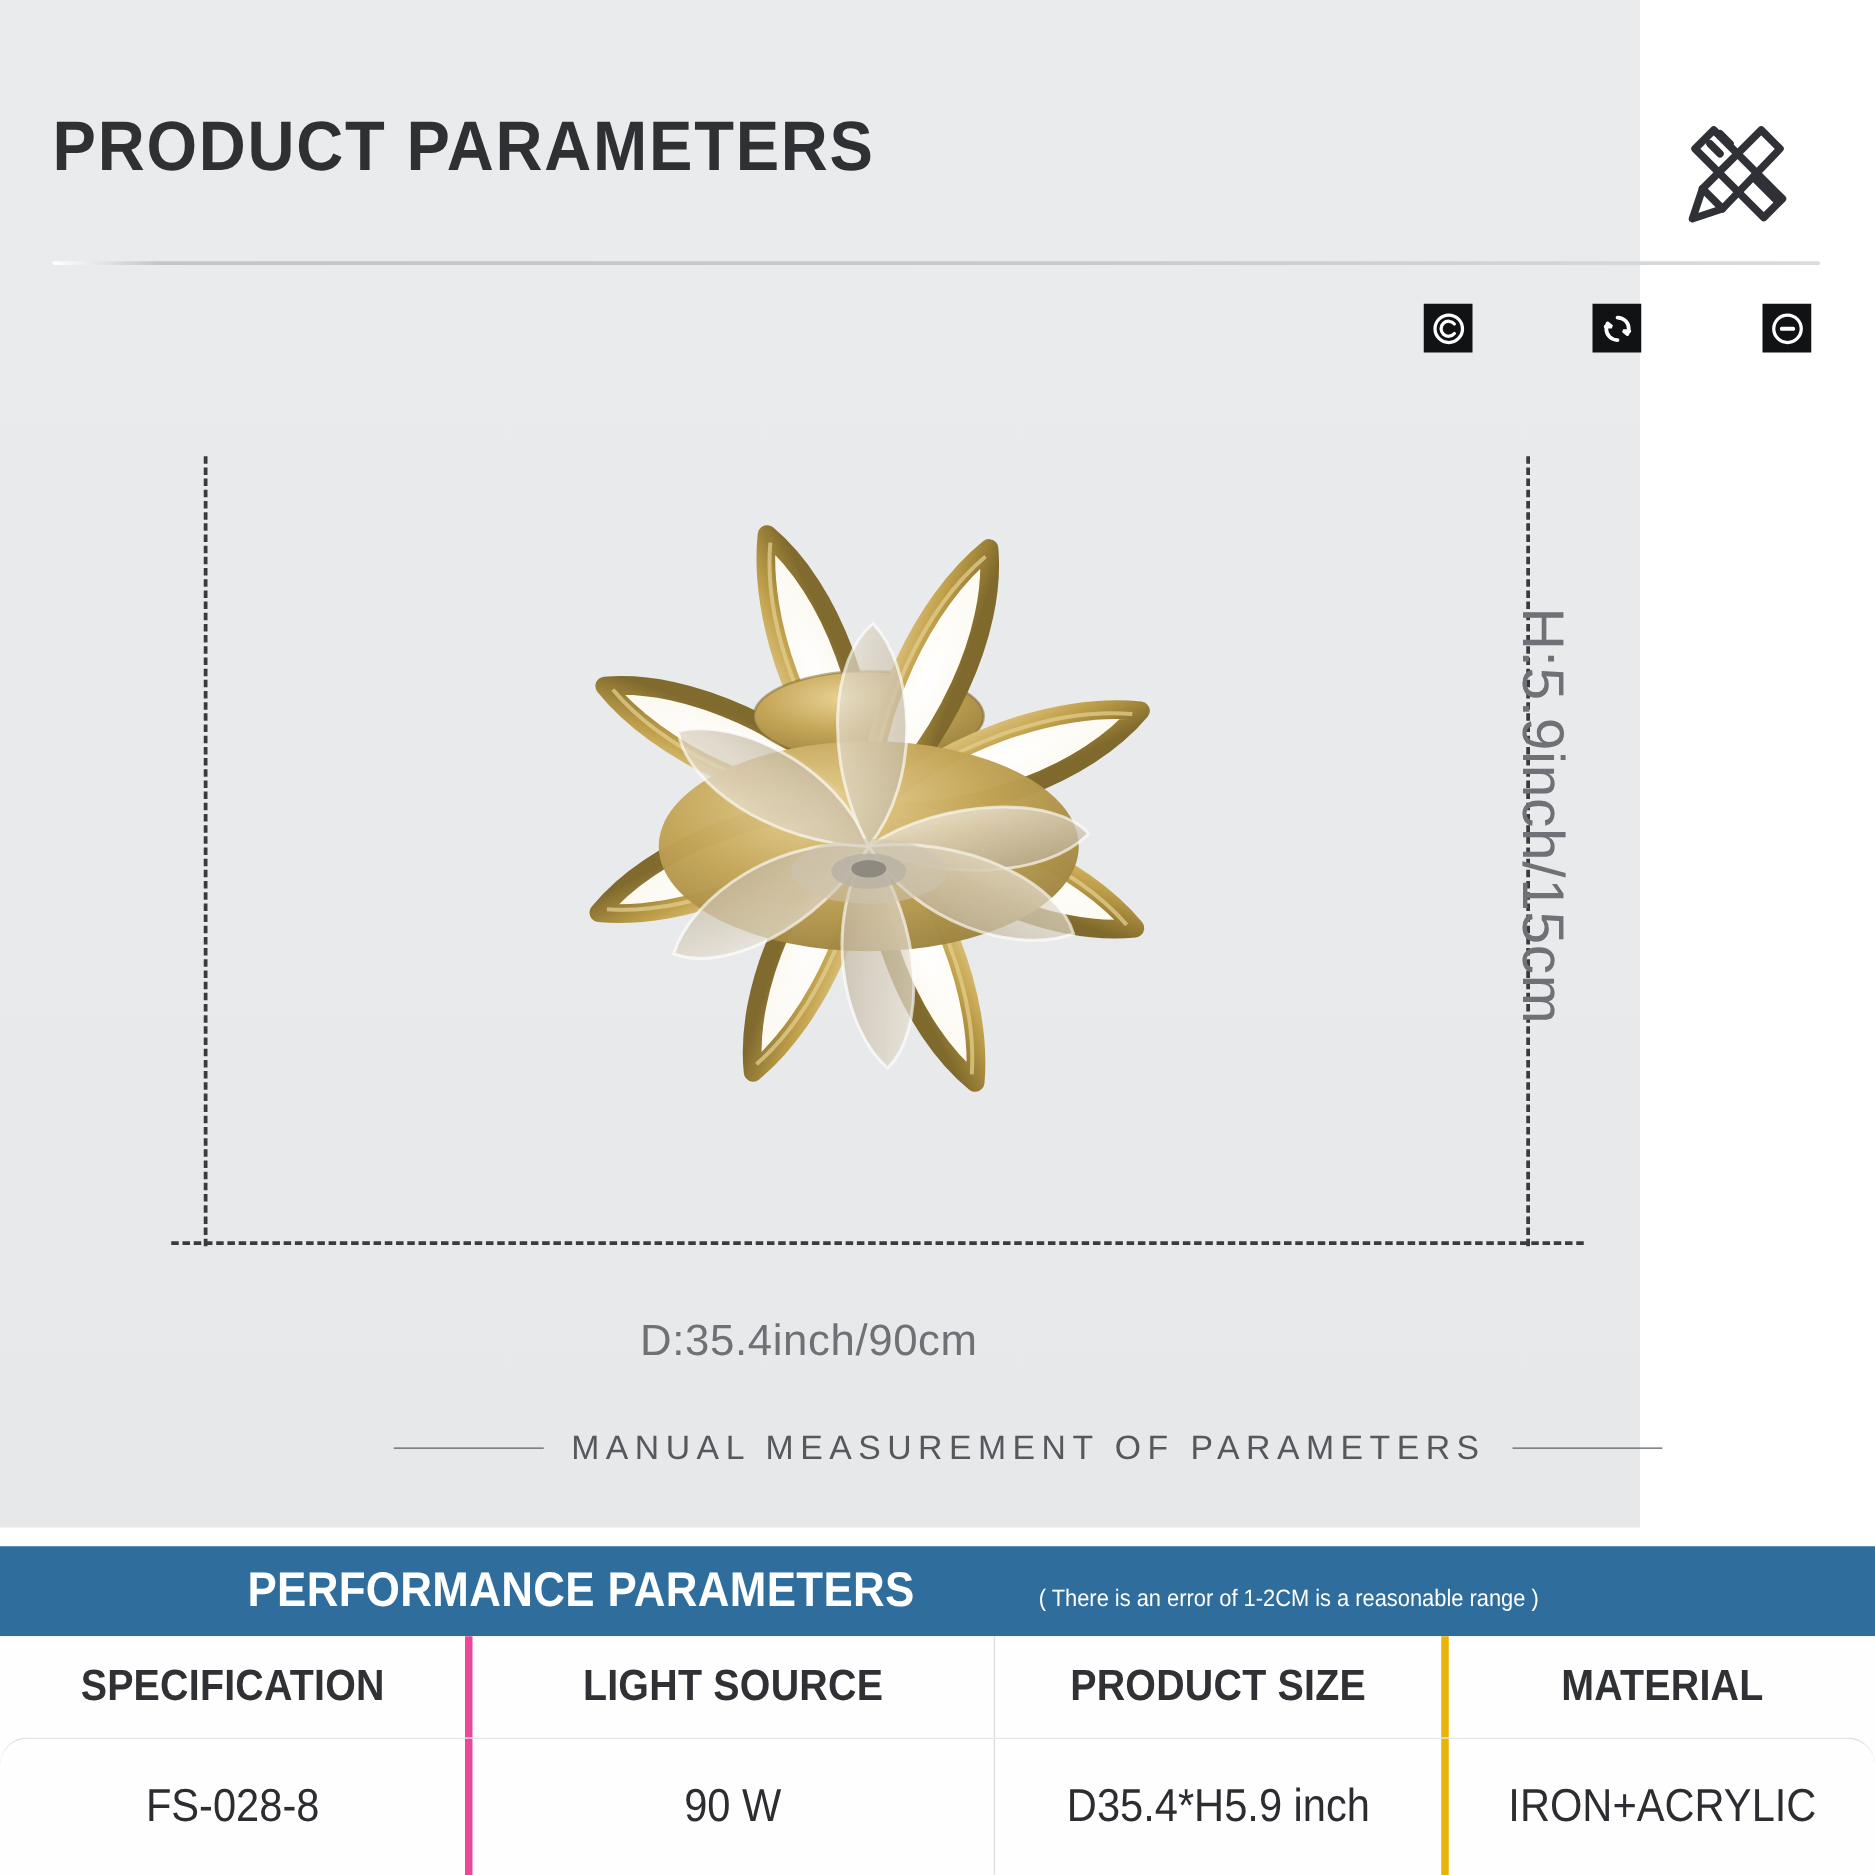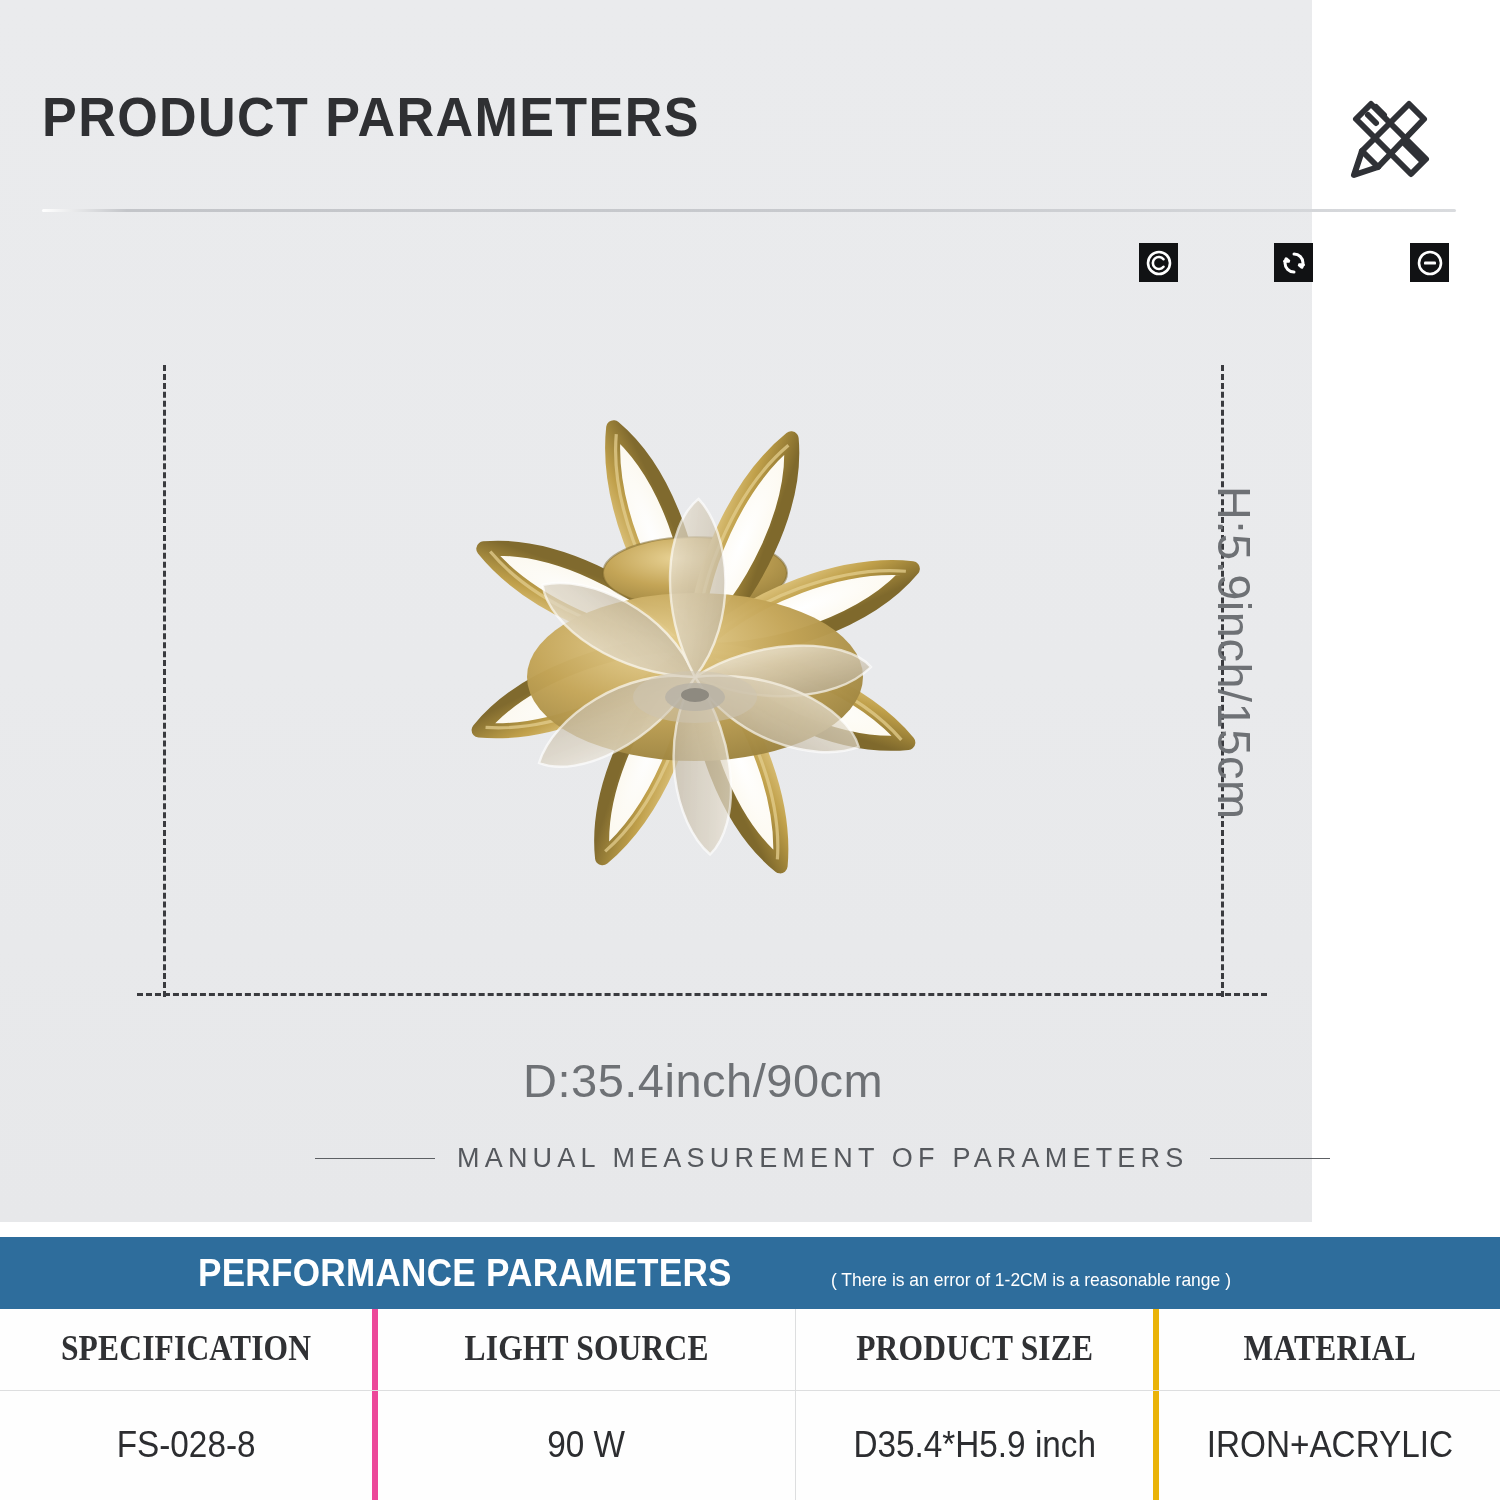--- a/index.html
+++ b/index.html
@@ -103,12 +103,11 @@
     position: absolute;
     left: 512px;
     top: 1053px;
-    font-size: 47px;
+    font-size: 35px;
     font-weight: 400;
     color: #6e7175;
     letter-spacing: 0.5px;
     white-space: nowrap;
-    margin-left: 11px;
   }
   .dim-v {
     position: absolute;

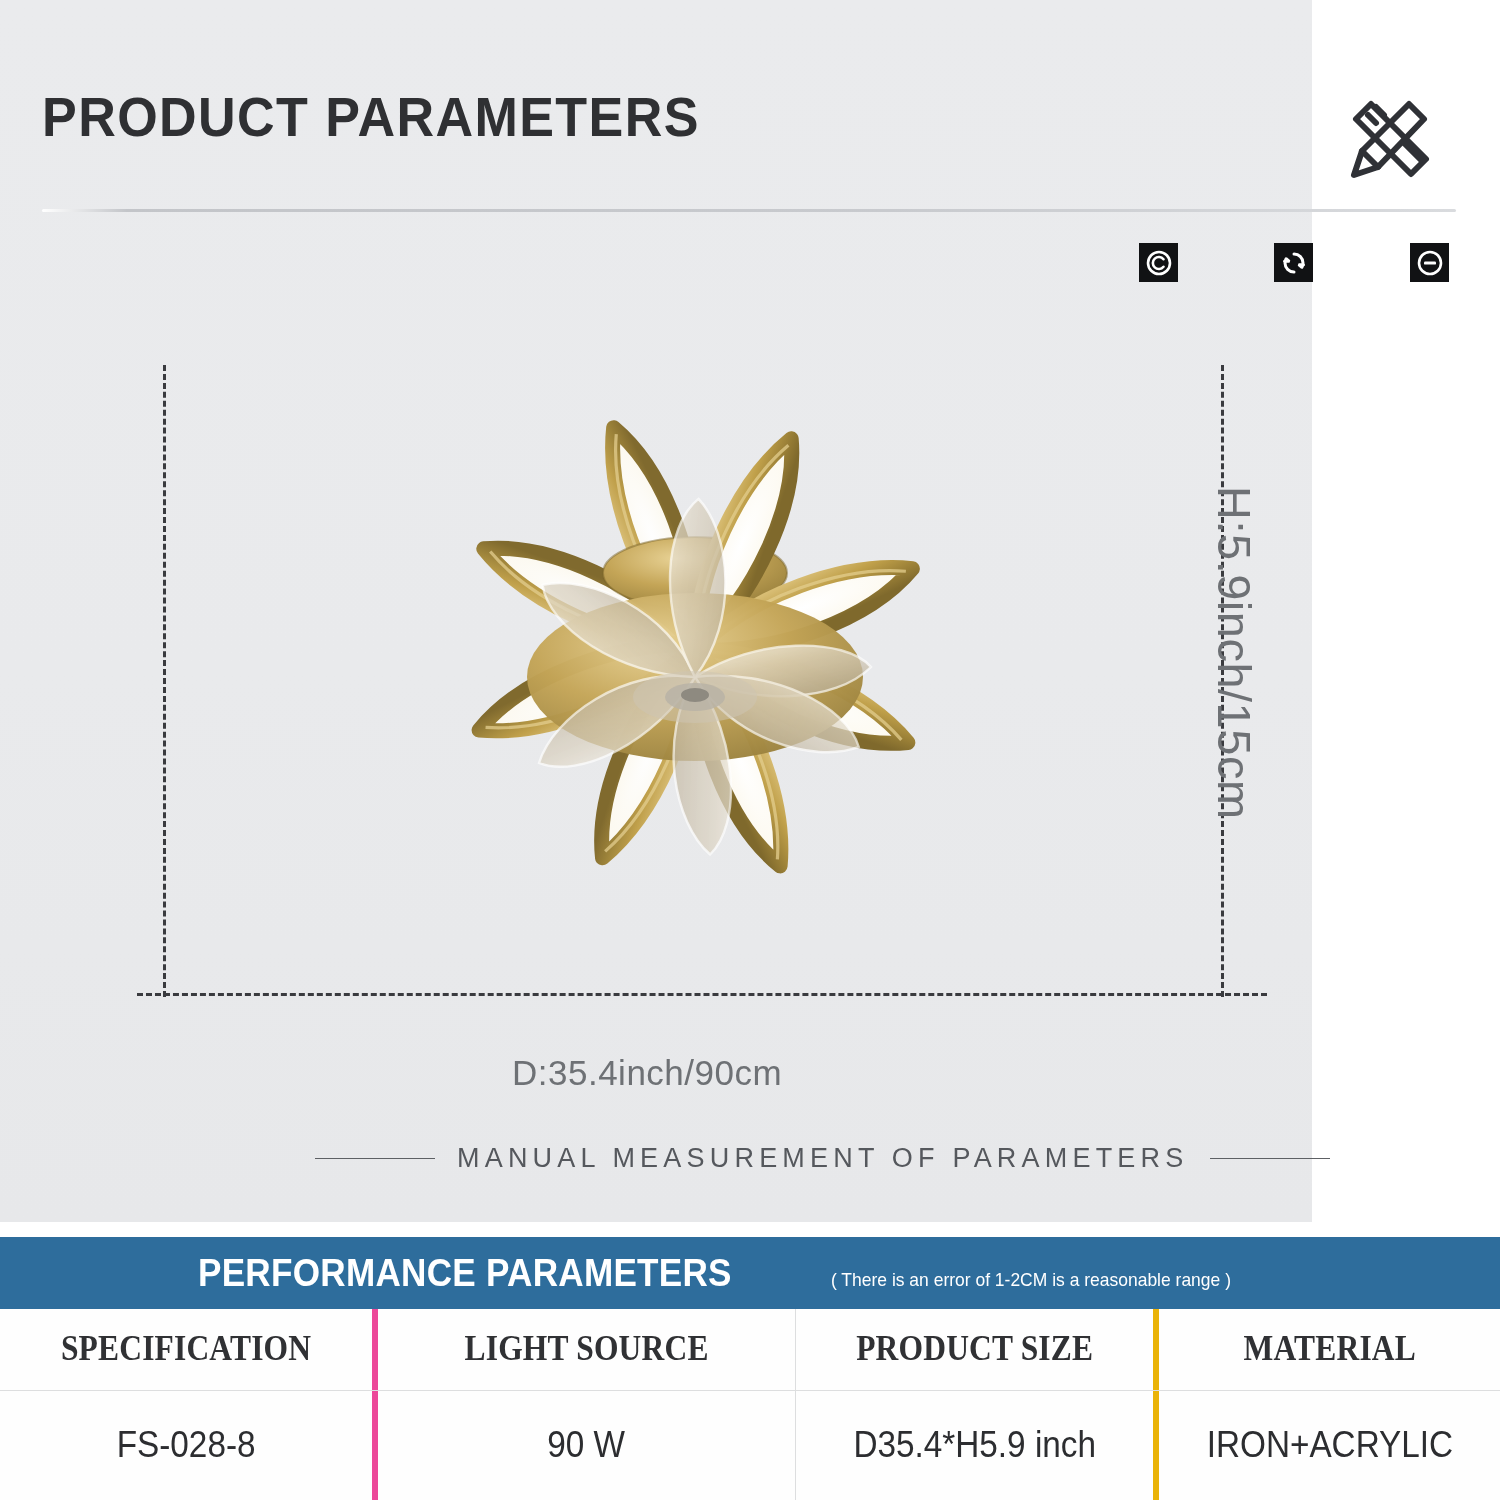--- a/index.html
+++ b/index.html
@@ -196,7 +196,7 @@
     display: flex;
     width: 1500px;
   }
-  .spec-row-head { height: 81px; font-family: Liberation Serif, serif; }
+  .spec-row-head { height: 81px; }
   .spec-row-body { height: 110px; border-top: 1px solid #dddedf; }
 
   .spec-cell {

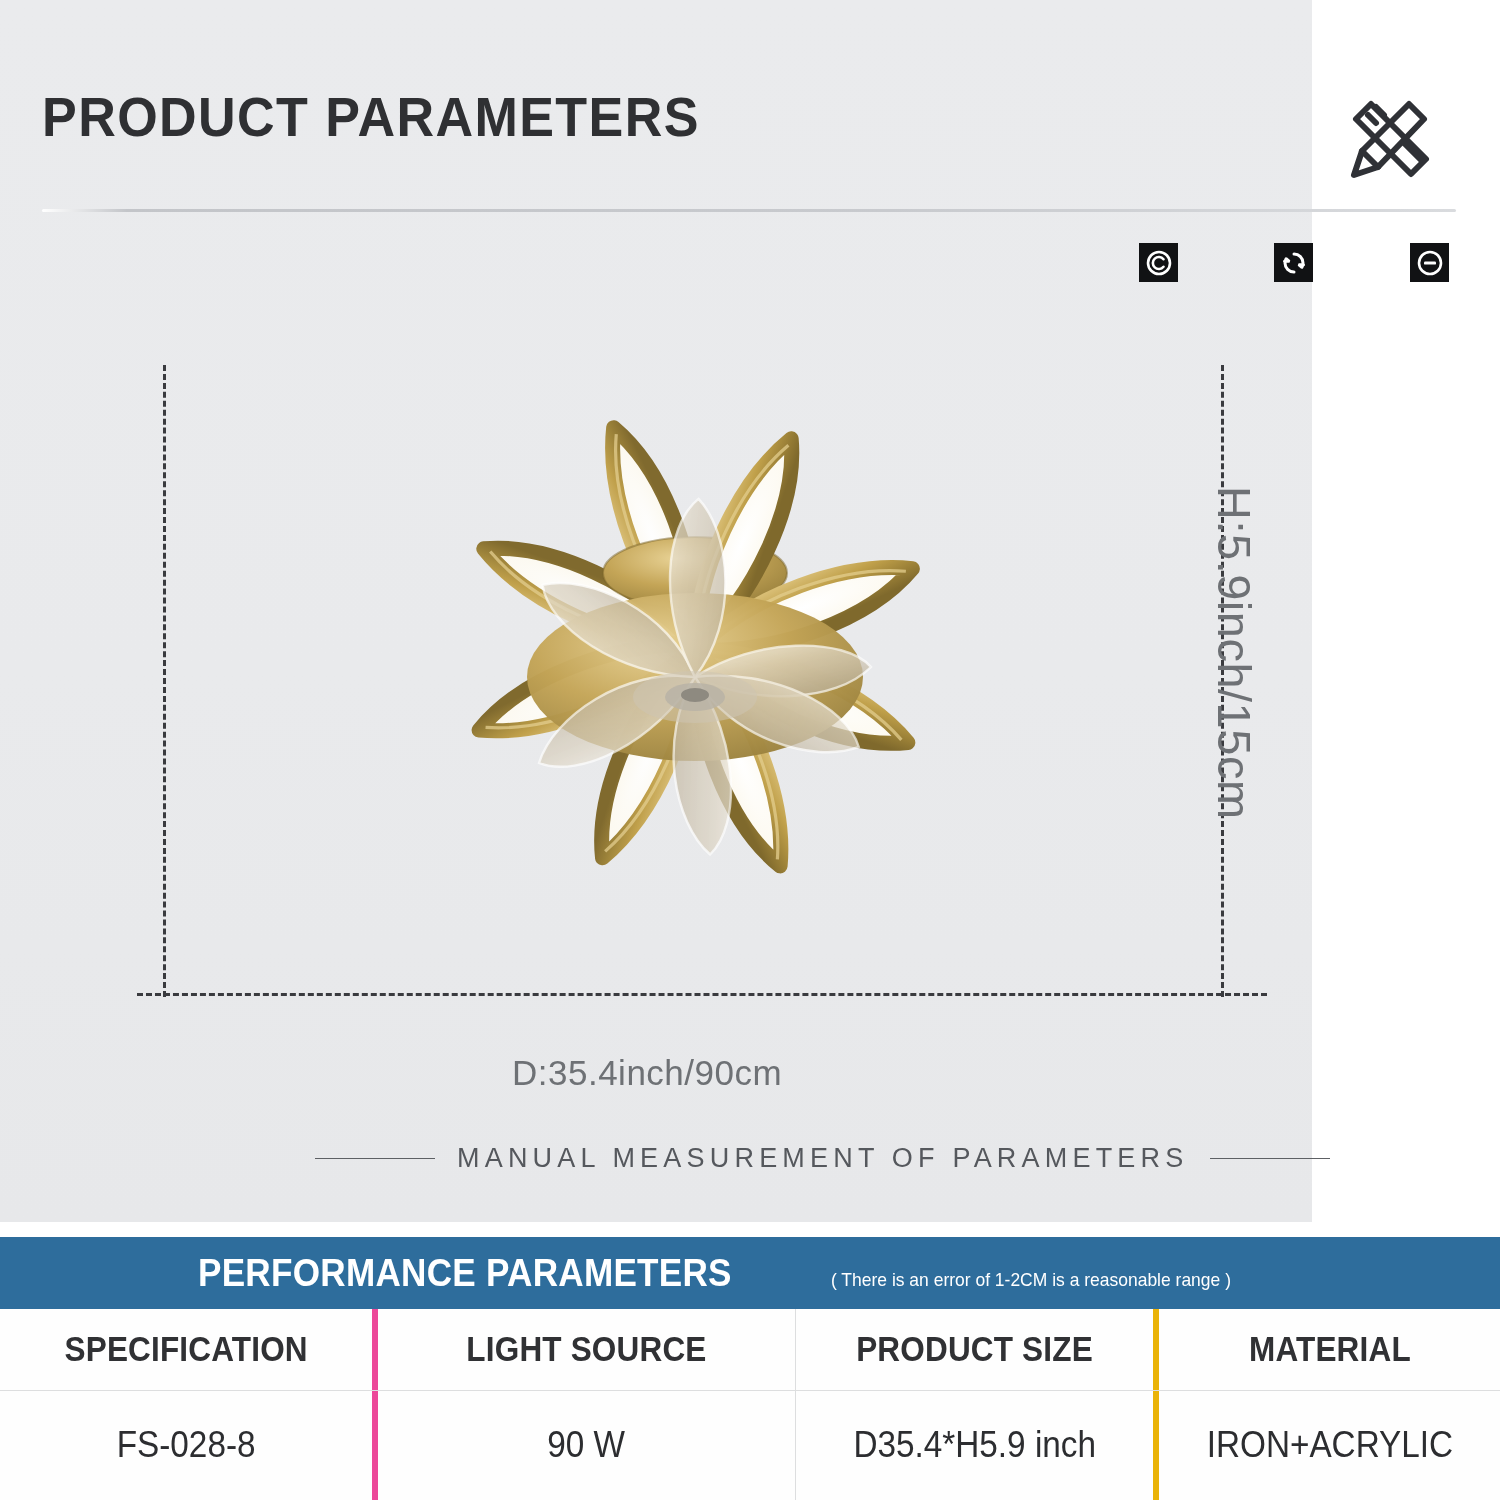--- a/index.html
+++ b/index.html
@@ -197,7 +197,7 @@
     width: 1500px;
   }
   .spec-row-head { height: 81px; }
-  .spec-row-body { height: 110px; border-top: 1px solid #dddedf; }
+  .spec-row-body { height: 110px; border-top: 1px solid #dddedf; border-radius: 22px; }
 
   .spec-cell {
     display: flex;

